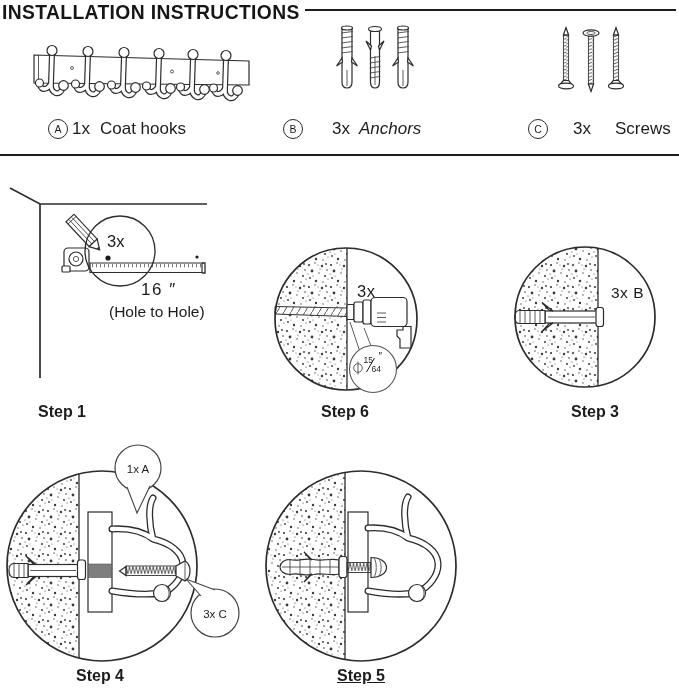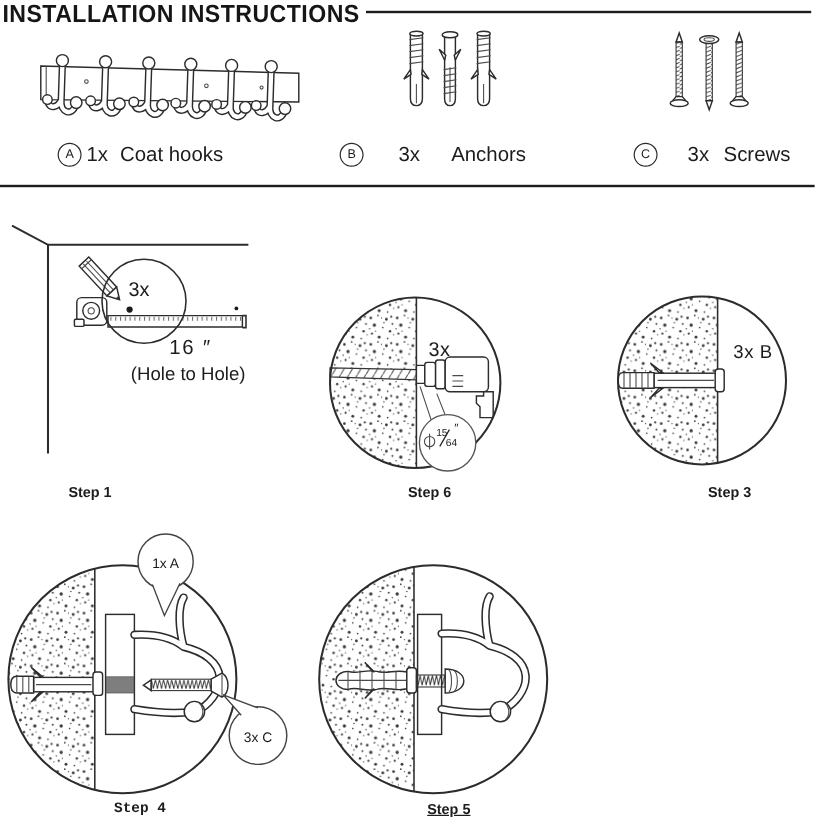--- a/index.html
+++ b/index.html
@@ -143,7 +143,7 @@
   <div class="abs part-label" style="left:283px;">
     <span class="badge">B</span>
     <span style="margin-left:29px;">3x</span>
-    <span style="margin-left:26px;">Anchors</span>
+    <span style="margin-left:9px;font-style:italic;">Anchors</span>
   </div>
   <div class="abs part-label" style="left:528px;">
     <span class="badge">C</span>

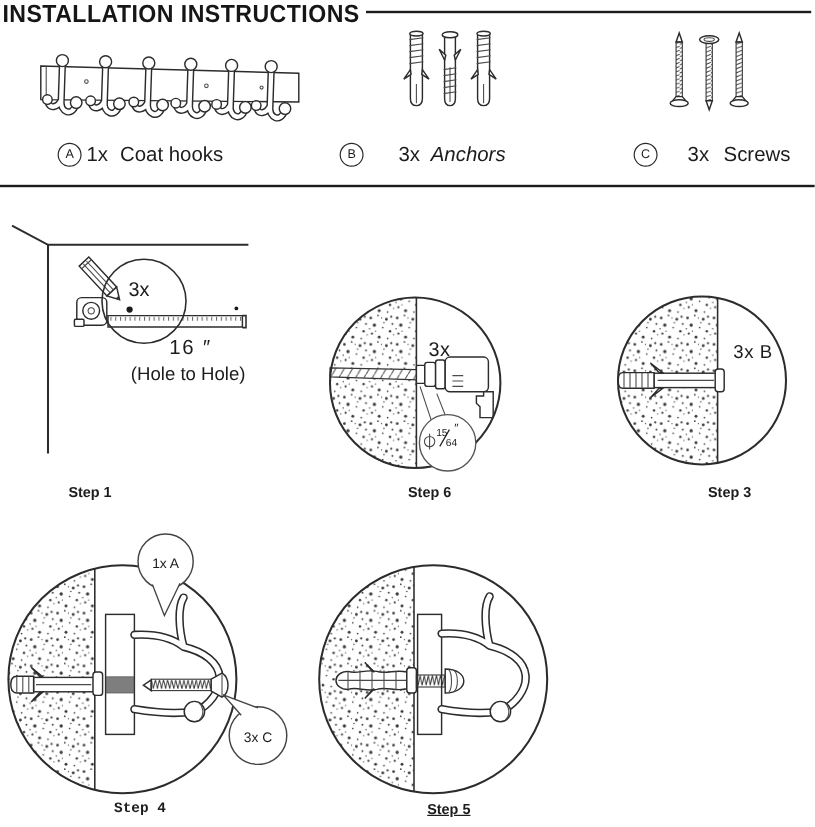--- a/index.html
+++ b/index.html
@@ -148,7 +148,7 @@
   <div class="abs part-label" style="left:528px;">
     <span class="badge">C</span>
     <span style="margin-left:25px;">3x</span>
-    <span style="margin-left:12px;">Screws</span>
+    <span style="margin-left:24px;">Screws</span>
   </div>
 
   <div class="abs rule" style="left:0;top:154px;width:679px;"></div>

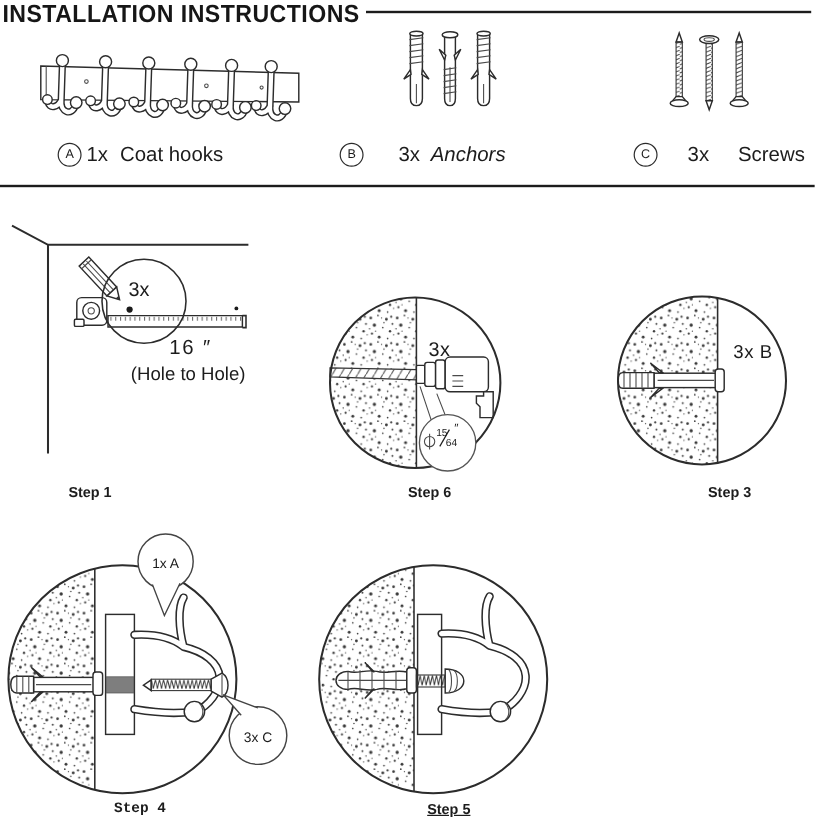--- a/index.html
+++ b/index.html
@@ -12,7 +12,7 @@
   .part-label{top:119px;display:flex;align-items:center;font-size:17px;white-space:nowrap;}
   .badge{width:18px;height:18px;border:1.3px solid #2a2a2a;border-radius:50%;
          display:flex;align-items:center;justify-content:center;font-size:10.5px;flex:0 0 auto;}
-  .step-label{font-size:12px;font-weight:bold;white-space:nowrap;margin-left:19px;}
+  .step-label{font-size:16px;font-weight:bold;white-space:nowrap;}
   svg{position:absolute;overflow:visible;}
   svg text{font-family:"Liberation Sans",sans-serif;fill:#1c1c1c;}
   .ln{fill:none;stroke:#2c2c2c;stroke-width:1.3;}

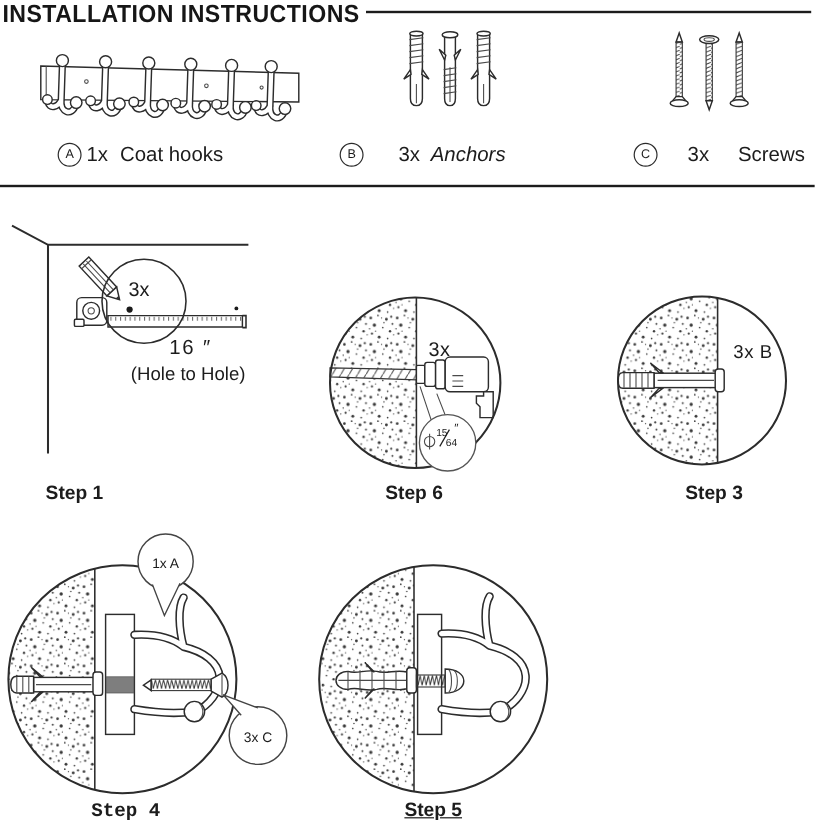--- a/index.html
+++ b/index.html
@@ -360,7 +360,7 @@
       <text x="213" y="176" font-size="11.5" text-anchor="middle">3x C</text>
     </g>
   </svg>
-  <div class="abs step-label" style="left:76px;top:667px;font-family:Liberation Mono, monospace;">Step 4</div>
+  <div class="abs step-label" style="left:76px;top:667px;">Step 4</div>
 
   <svg style="left:260px;top:442px;" width="202" height="223" viewBox="0 0 202 223">
     <defs>

